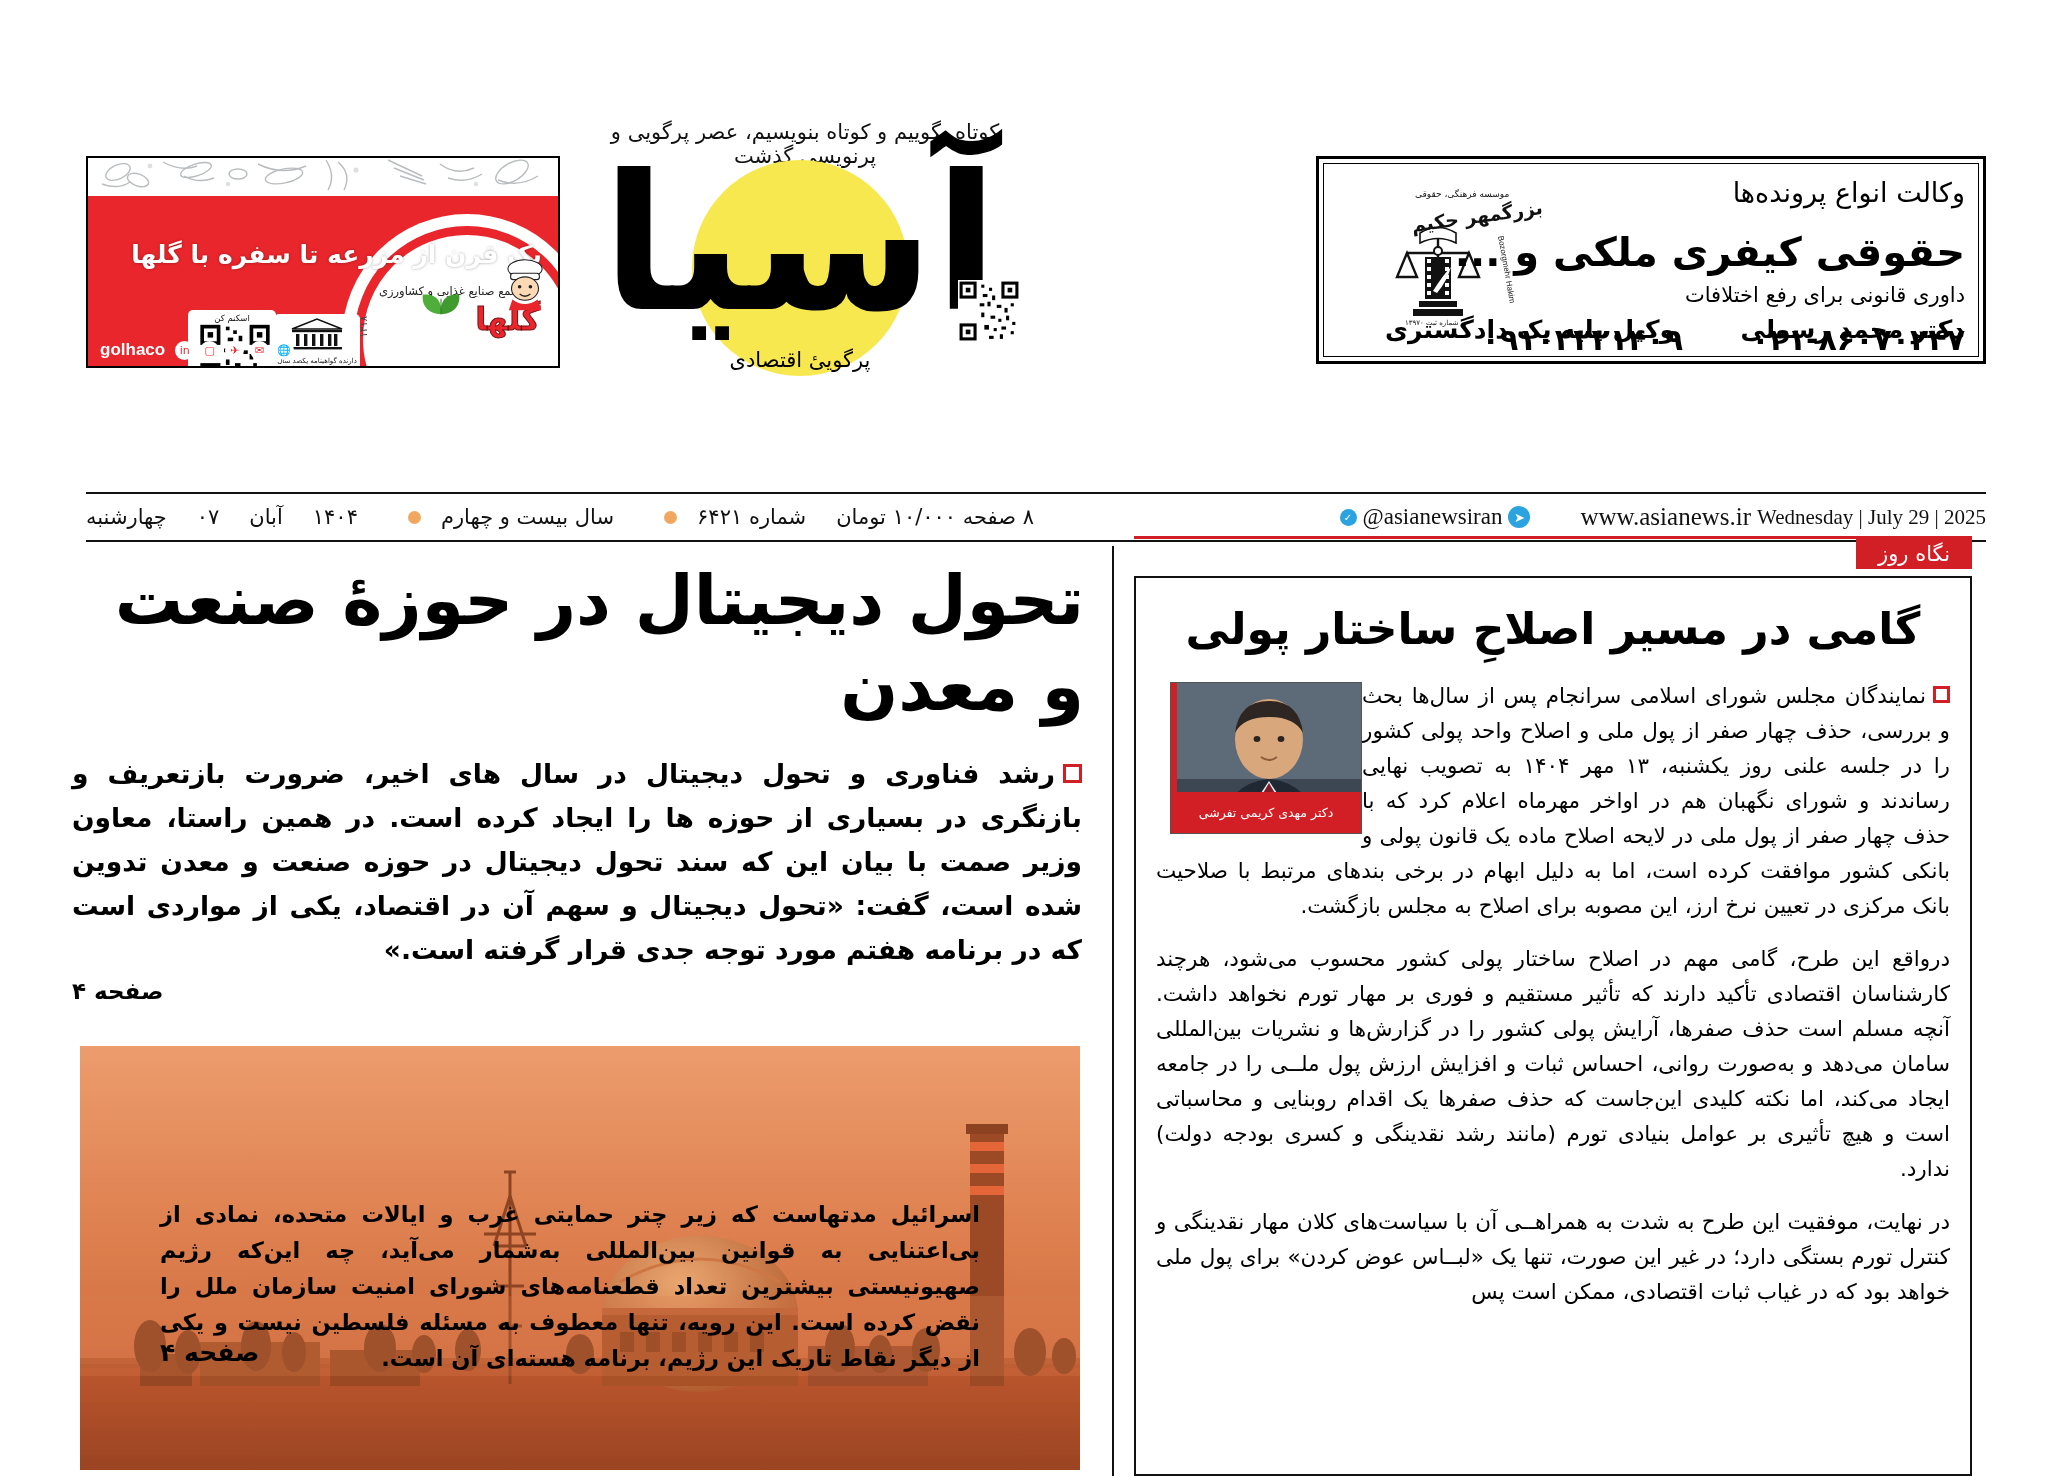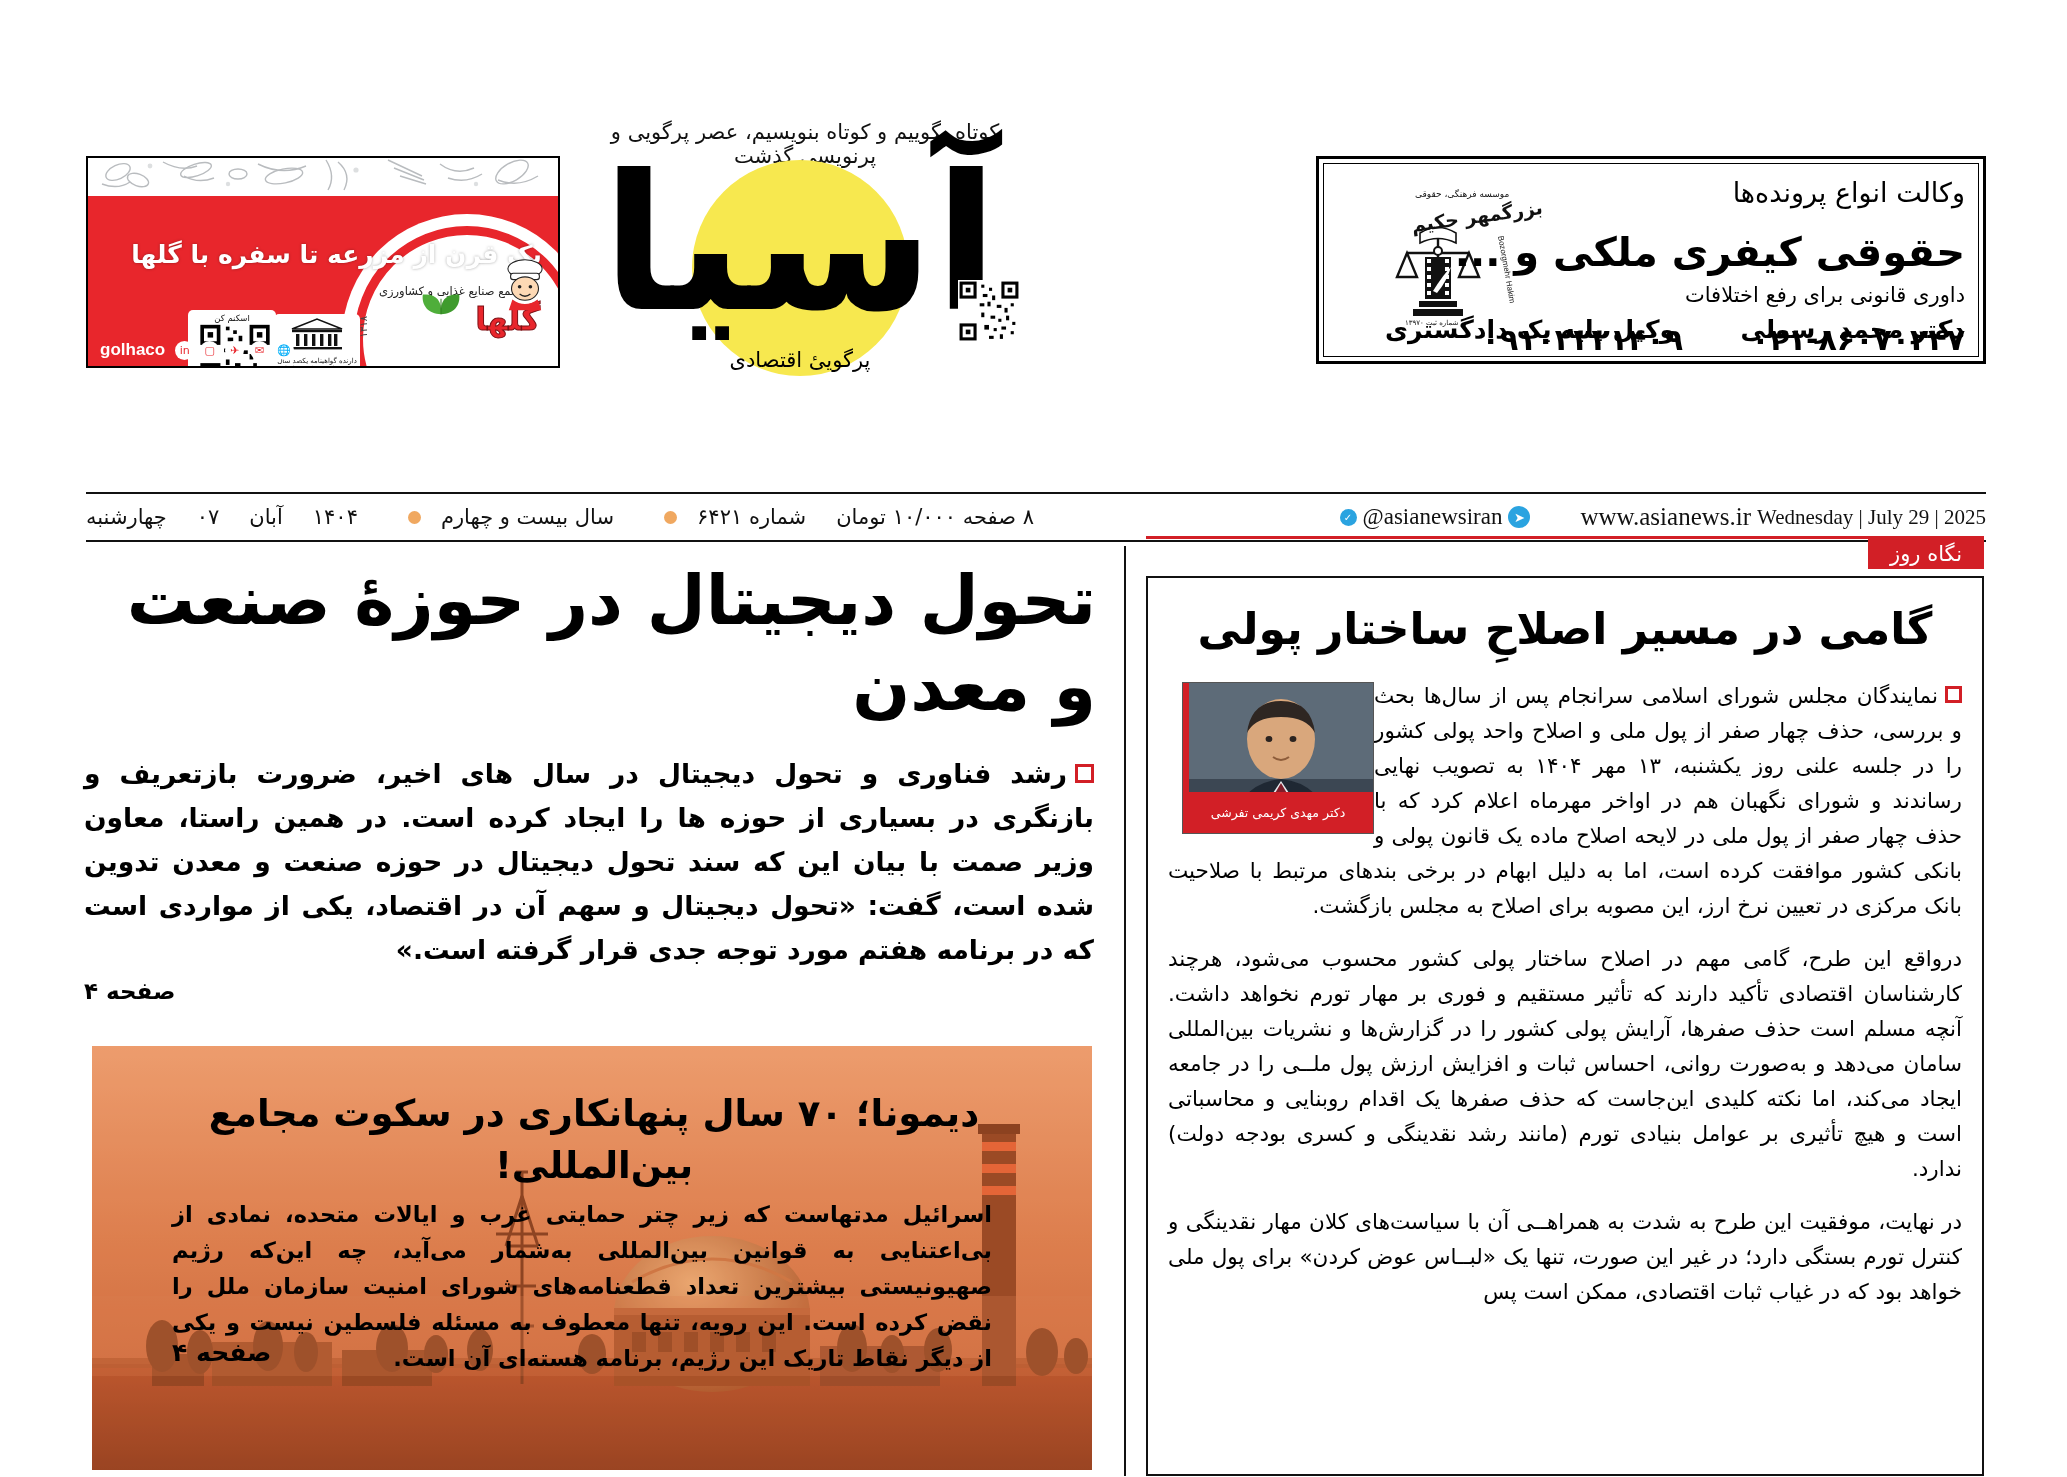--- a/index.html
+++ b/index.html
@@ -152,7 +152,7 @@
   }
 
   
-  .content{position:absolute;left:84px;top:546px;width:1900px;height:930px;}
+  .content{position:absolute;left:72px;top:546px;width:1900px;height:930px;}
   .vdivider{position:absolute;left:1040px;top:0;width:2px;height:930px;background:#111;}
 
   

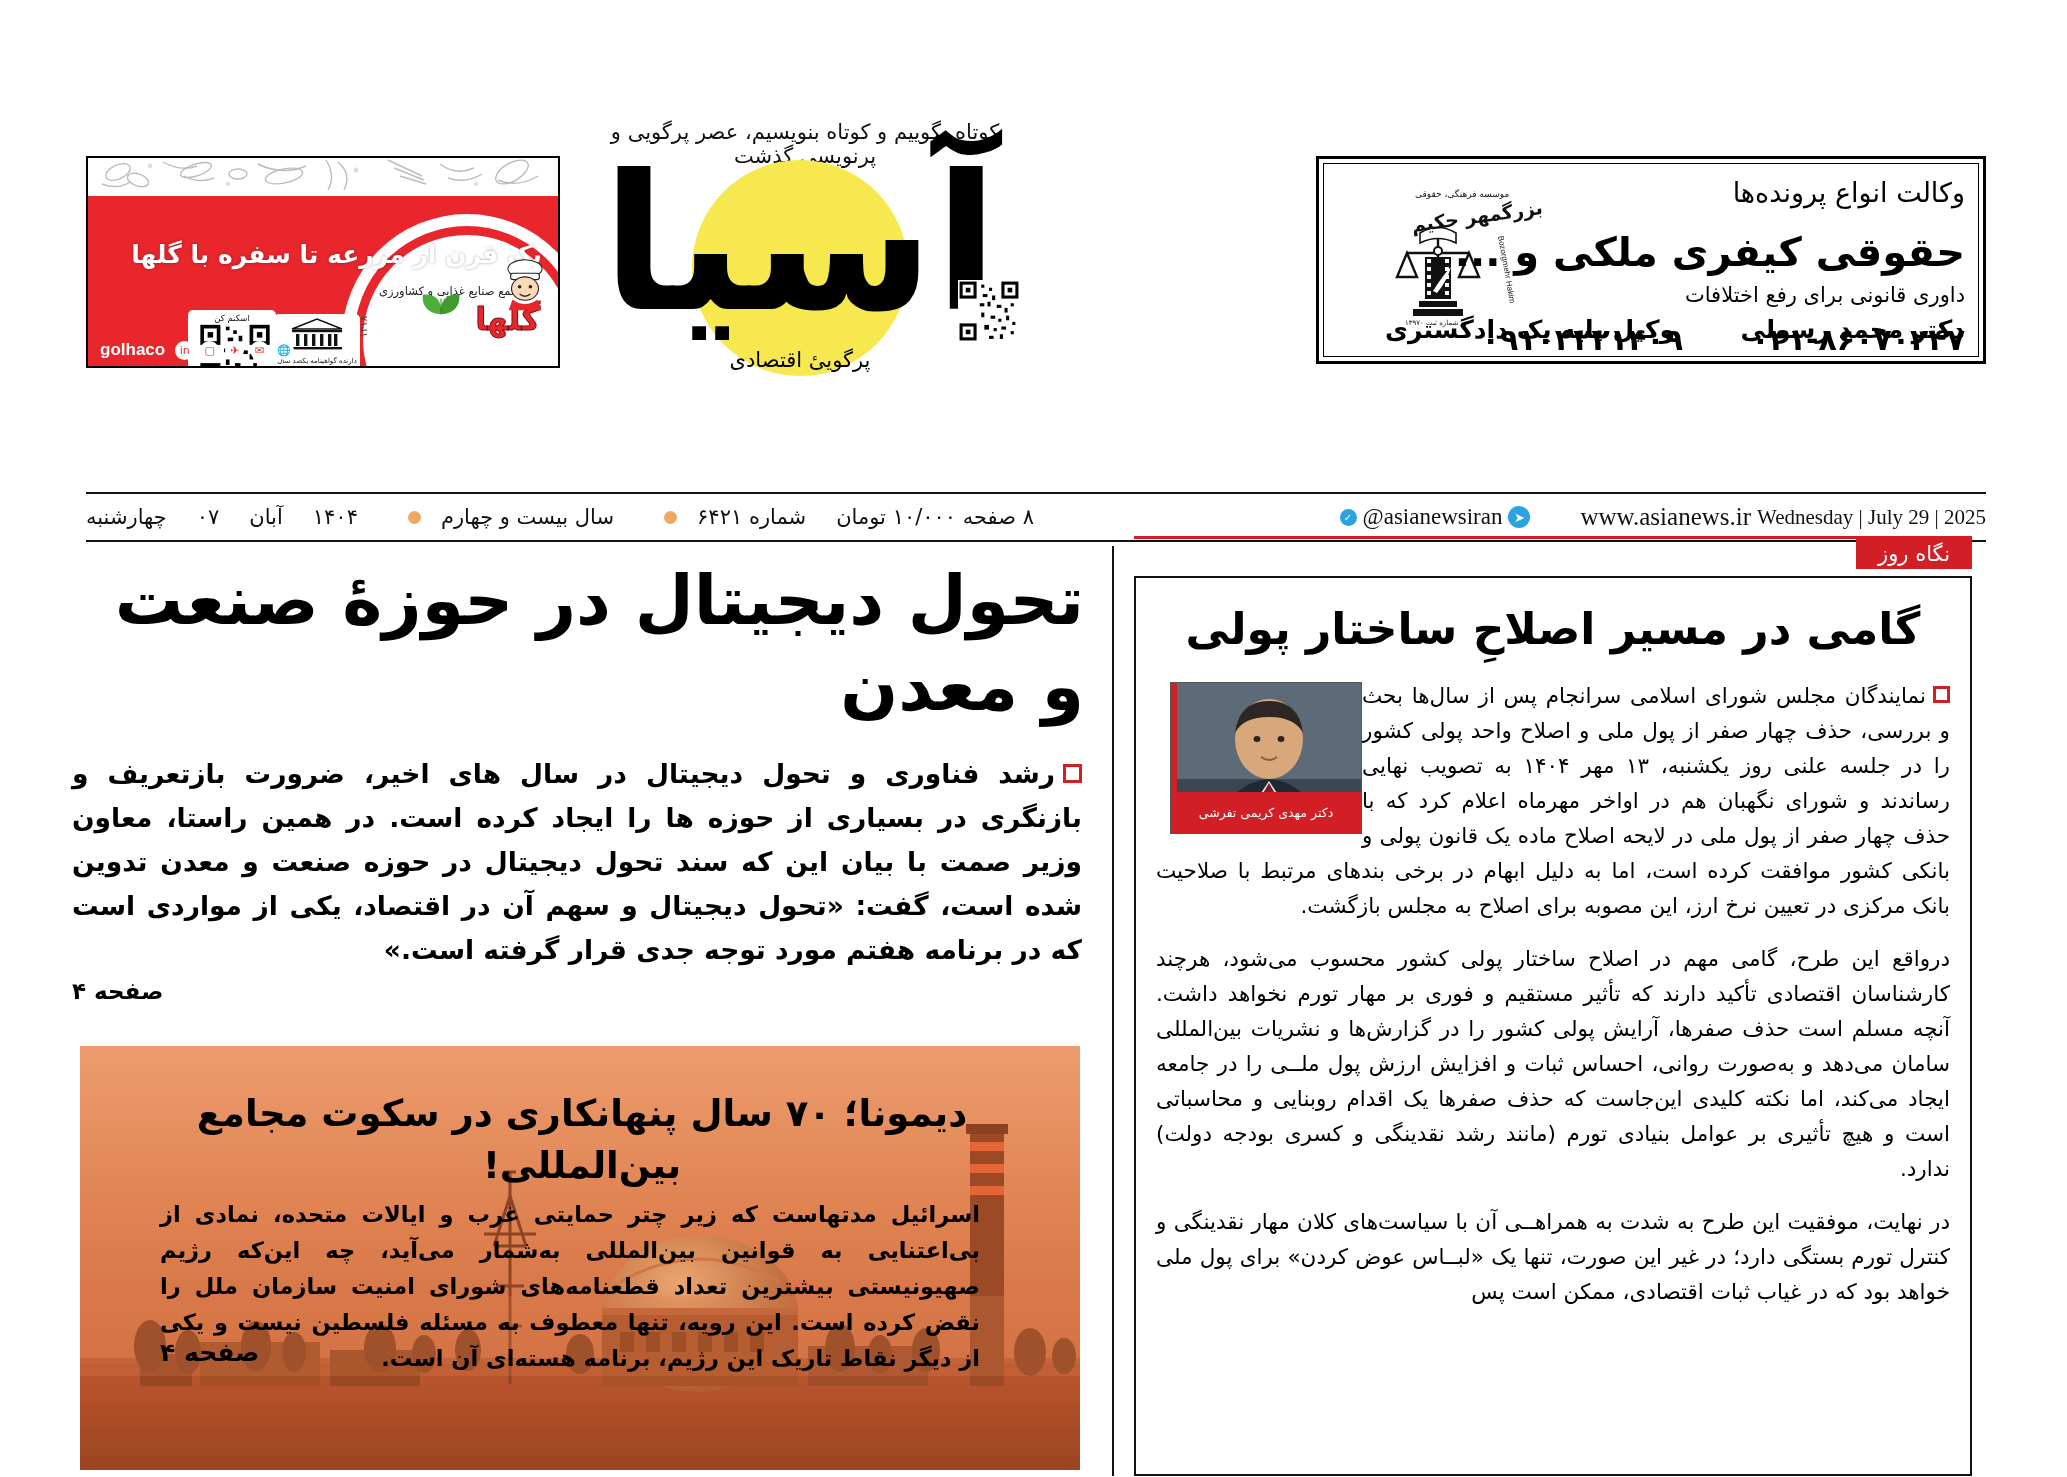--- a/index.html
+++ b/index.html
@@ -539,7 +539,6 @@
           <rect y="0" width="1000" height="424" fill="#d2682f" opacity=".18"></rect>
         </svg>
 
-        <div class="overlay-title">دیمونا؛ ۷۰ سال پنهانکاری در سکوت مجامع بین‌المللی!</div>
         <div class="overlay-body">اسرائیل مدتهاست که زیر چتر حمایتی غرب و ایالات متحده، نمادی از بی‌اعتنایی به قوانین بین‌المللی به‌شمار می‌آید، چه این‌که رژیم صهیونیستی بیشترین تعداد قطعنامه‌های شورای امنیت سازمان ملل را نقض کرده است. این رویه، تنها معطوف به مسئله فلسطین نیست و یکی از دیگر نقاط تاریک این رژیم، برنامه هسته‌ای آن است.</div>
         <div class="overlay-page">صفحه ۴</div>
       </div>

